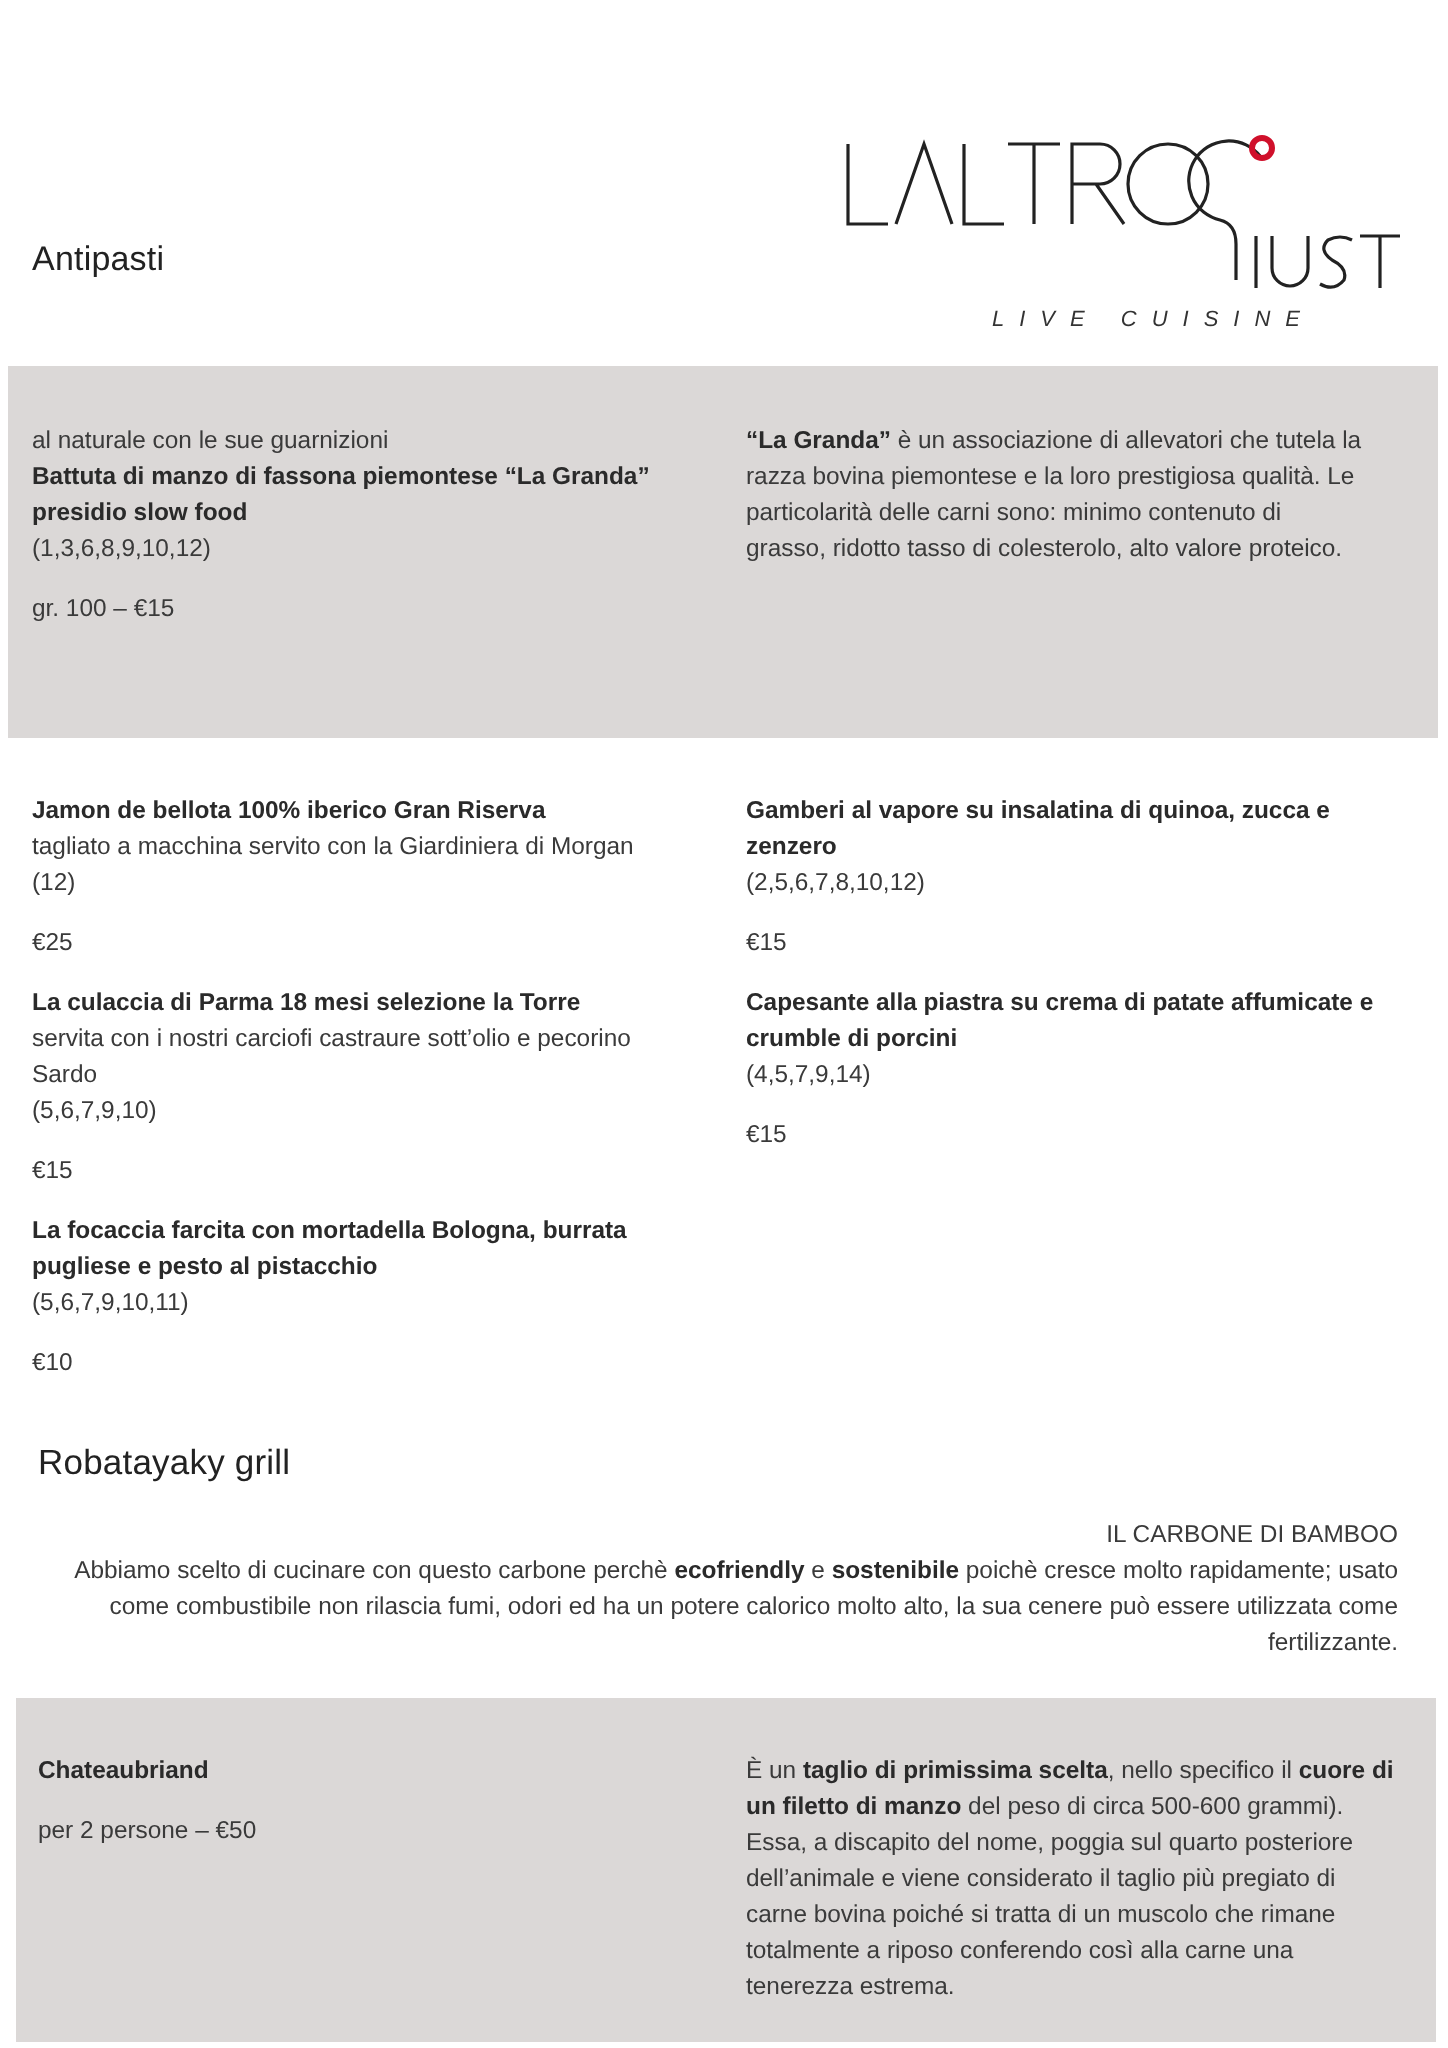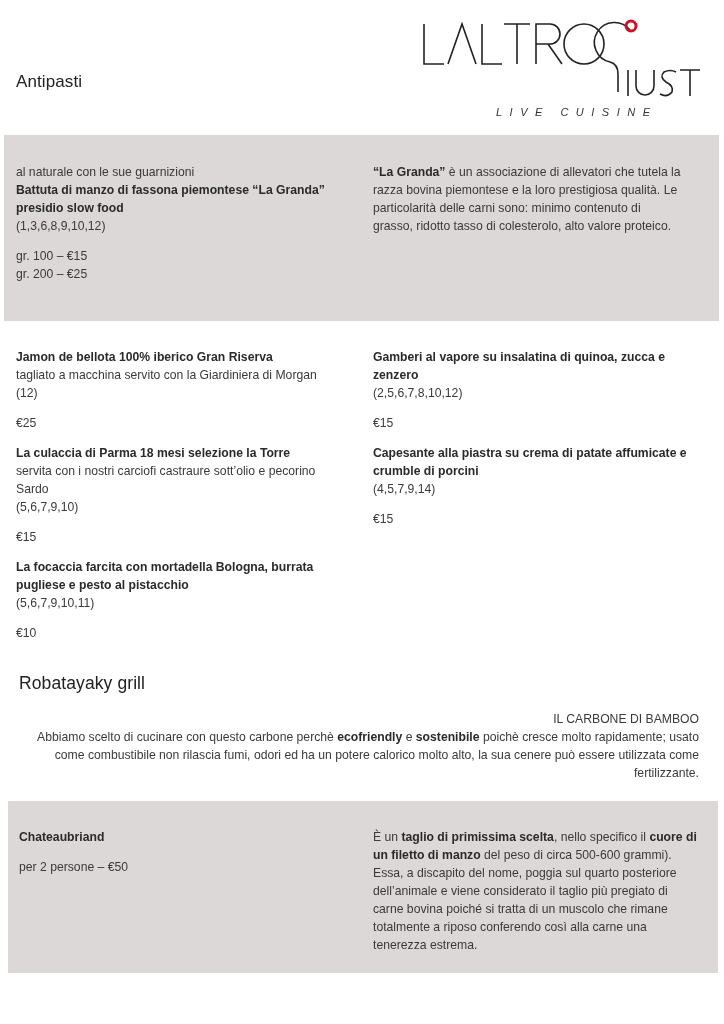--- a/index.html
+++ b/index.html
@@ -8,7 +8,7 @@
     font-family: "Liberation Sans", "DejaVu Sans", sans-serif;
     color: #333333;
   }
-  .abs { position: absolute; }
+  .abs { position: absolute; margin-top: 48px; }
   .section-title {
     font-size: 17px; color: #222; font-weight: normal; letter-spacing: 0.1px;
   }

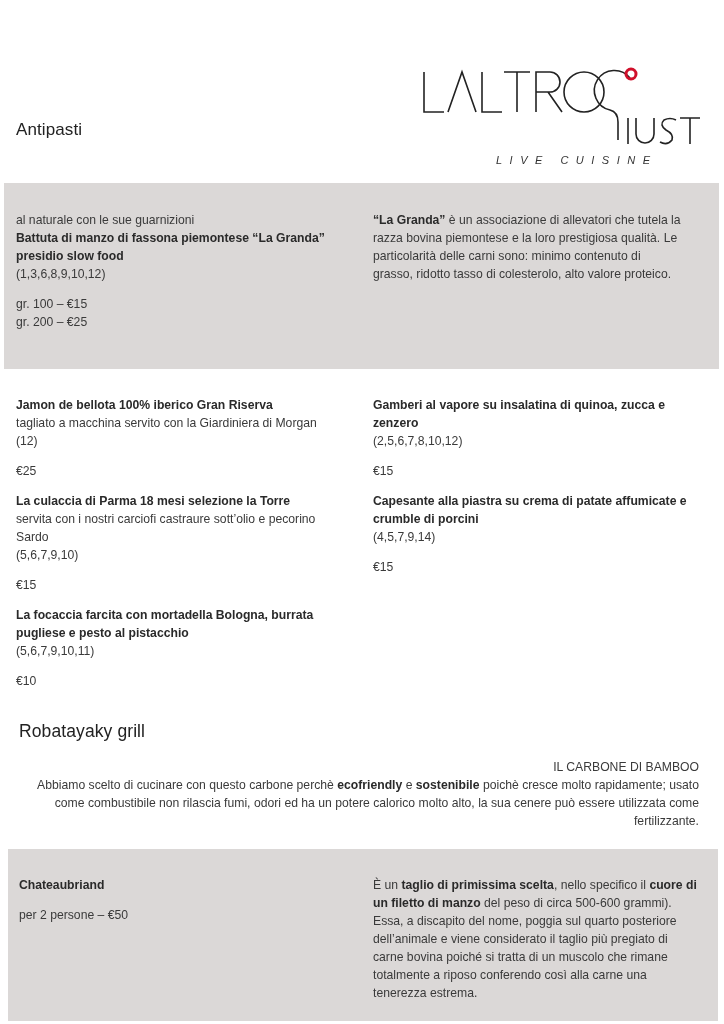--- a/index.html
+++ b/index.html
@@ -70,7 +70,6 @@
   <span class="line">(1,3,6,8,9,10,12)</span>
   <div class="gap"></div>
   <span class="line">gr. 100 – €15</span>
-  <span class="line">gr. 200 – €25</span>
 </div>
 
 <div class="abs txt" style="left:373px; top:163px; width:310px;">

